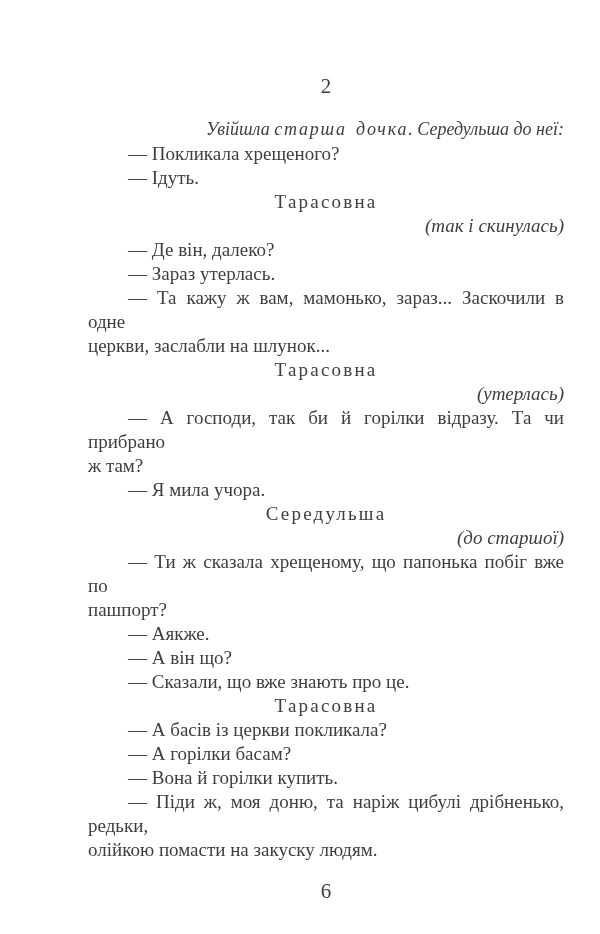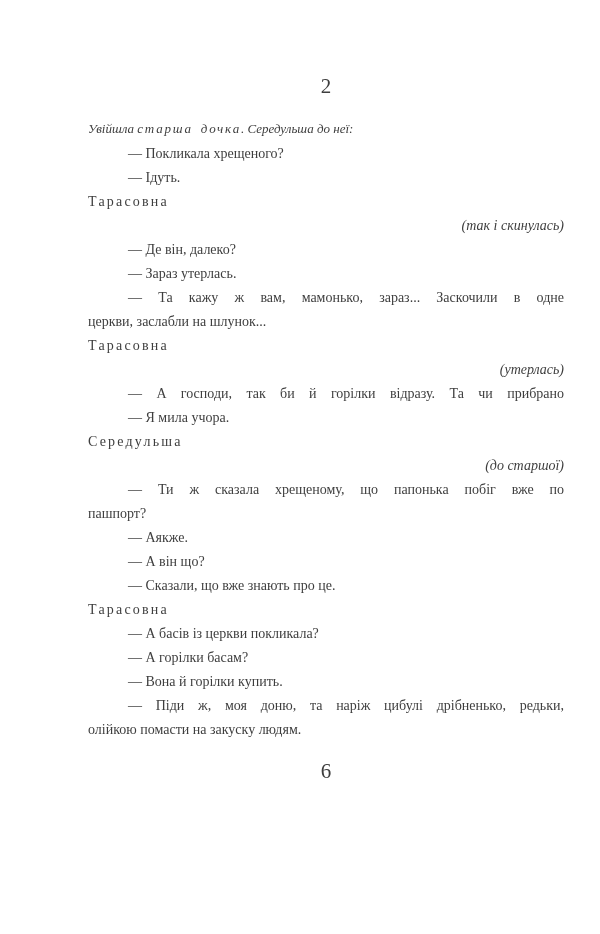--- a/index.html
+++ b/index.html
@@ -31,9 +31,9 @@
   .stage {
     margin-top: 19px;
     margin-bottom: 1px;
-    text-align: left;
+    text-align: right;
     font-style: italic;
-    font-size: 13px;
+    font-size: 18px;
     line-height: 24px;
   }
   .stage .spaced {

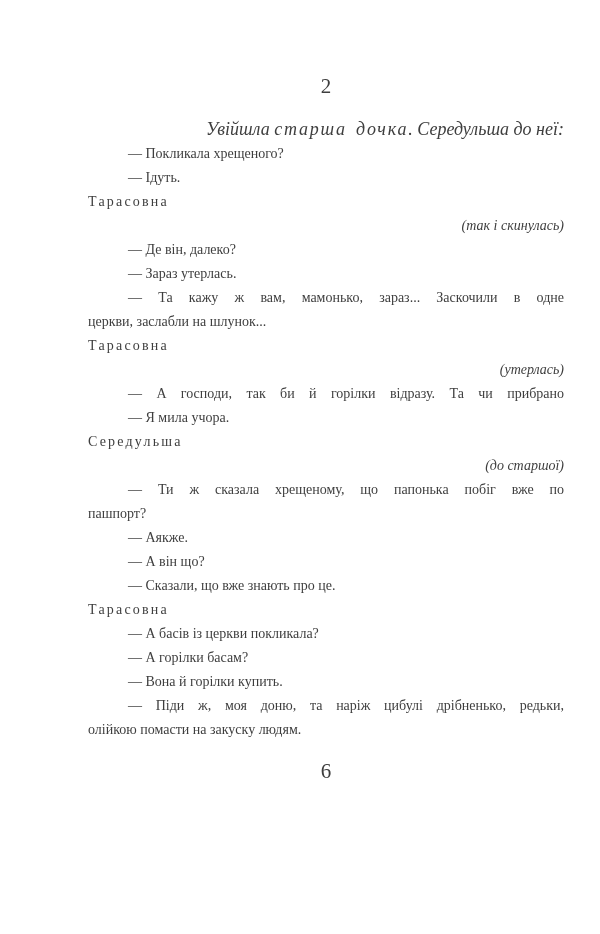--- a/index.html
+++ b/index.html
@@ -40,7 +40,7 @@
     letter-spacing: 1.8px;
     word-spacing: 3px;
   }
-  .block { font-size: 14px; line-height: 24px; }
+  .block { font-size: 19px; line-height: 24px; }
   .character-name {
     letter-spacing: 2.2px;
   }

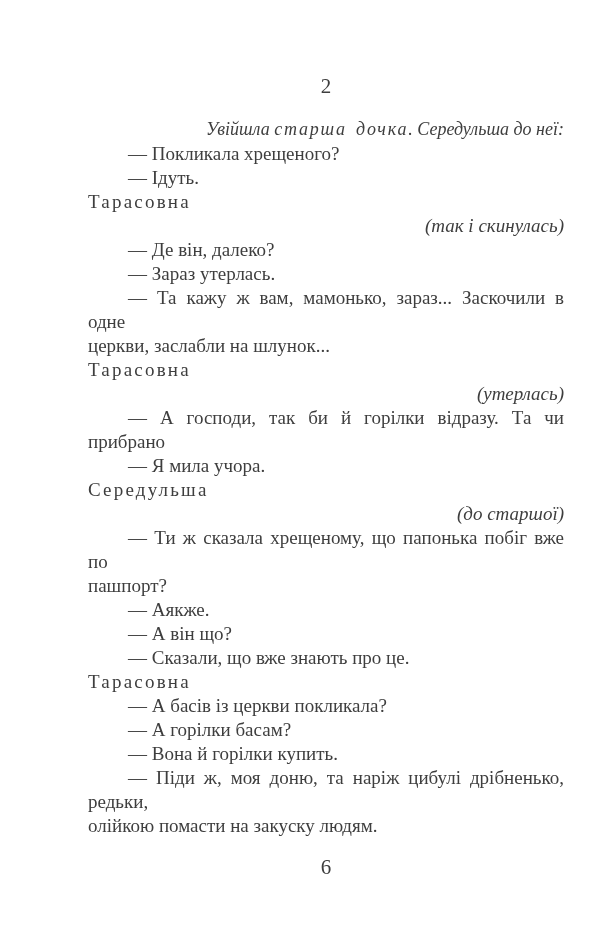--- a/index.html
+++ b/index.html
@@ -42,6 +42,7 @@
   }
   .block { font-size: 19px; line-height: 24px; }
   .character-name {
+    text-align: center;
     letter-spacing: 2.2px;
   }
   .substage {

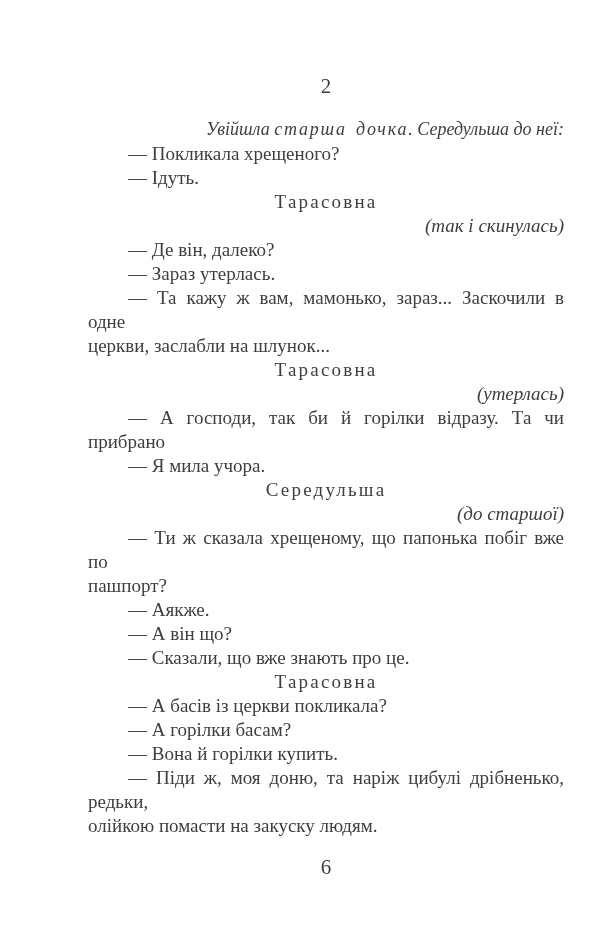--- a/index.html
+++ b/index.html
@@ -91,6 +91,7 @@
 
   <div class="block">
     <div class="line-first fill">— А господи, так би й горілки відразу. Та чи прибрано</div>
+    <div class="line-cont">ж там?</div>
   </div>
   <div class="block">
     <div class="line-first">— Я мила учора.</div>

